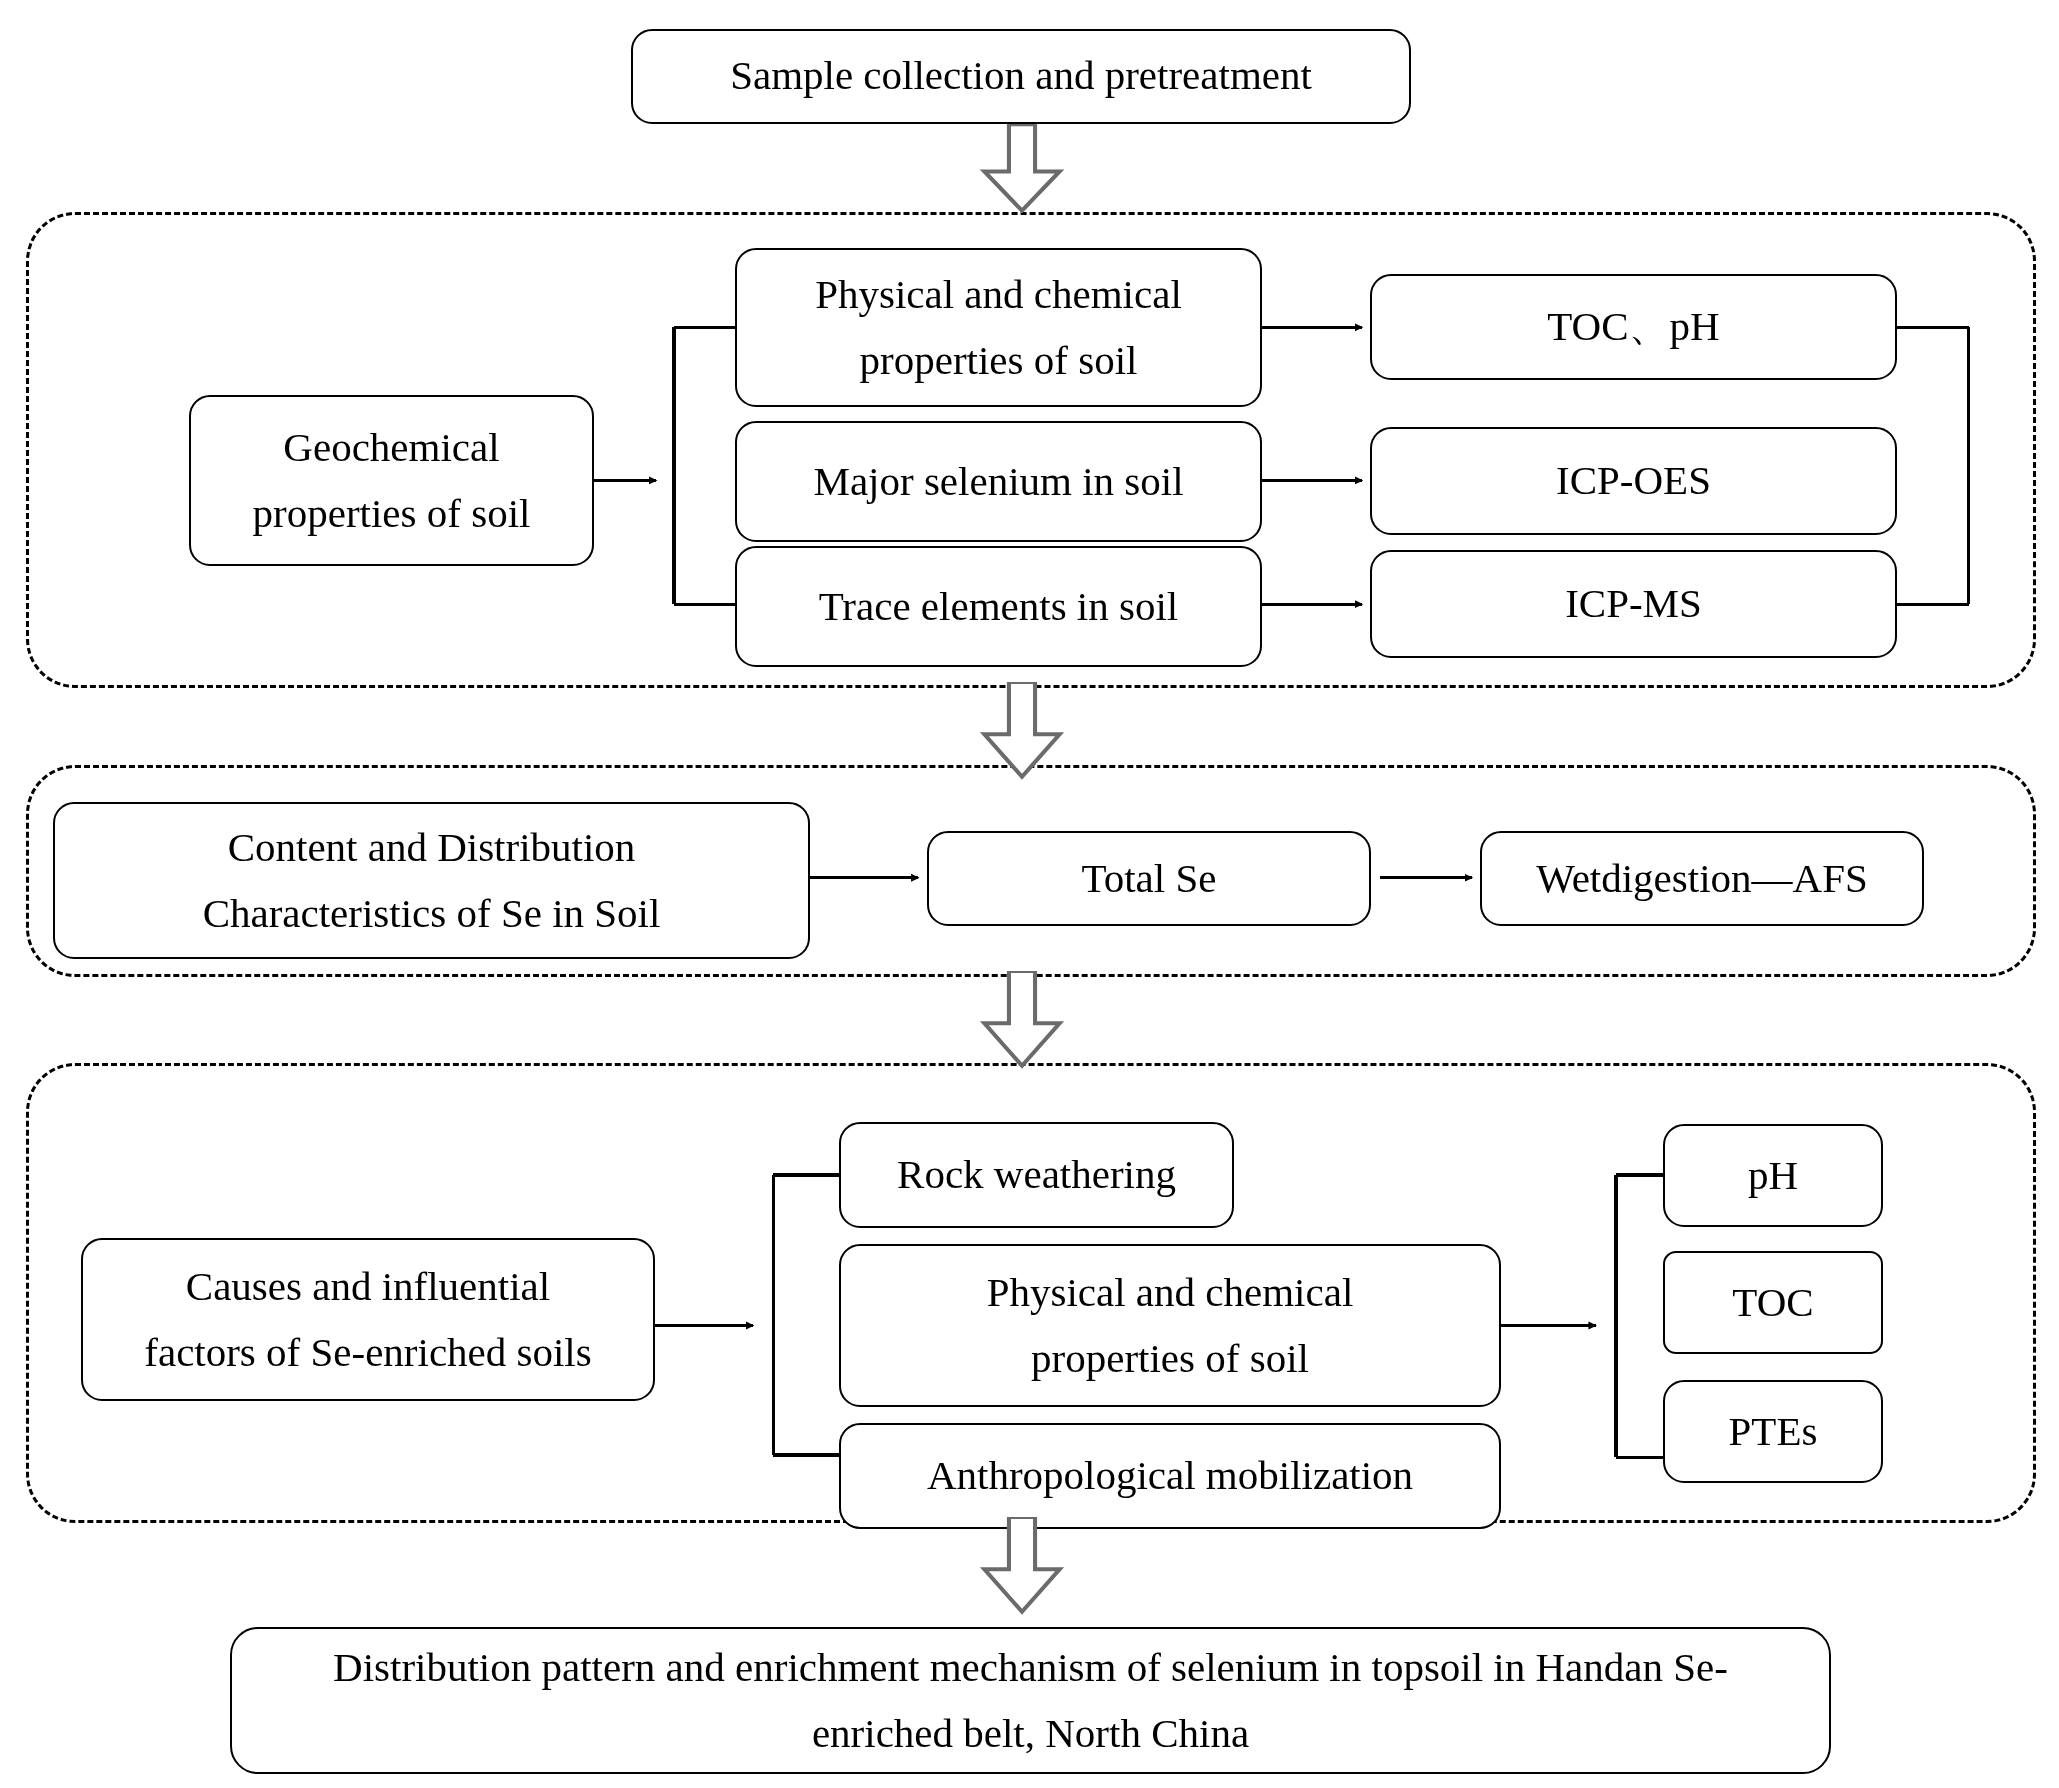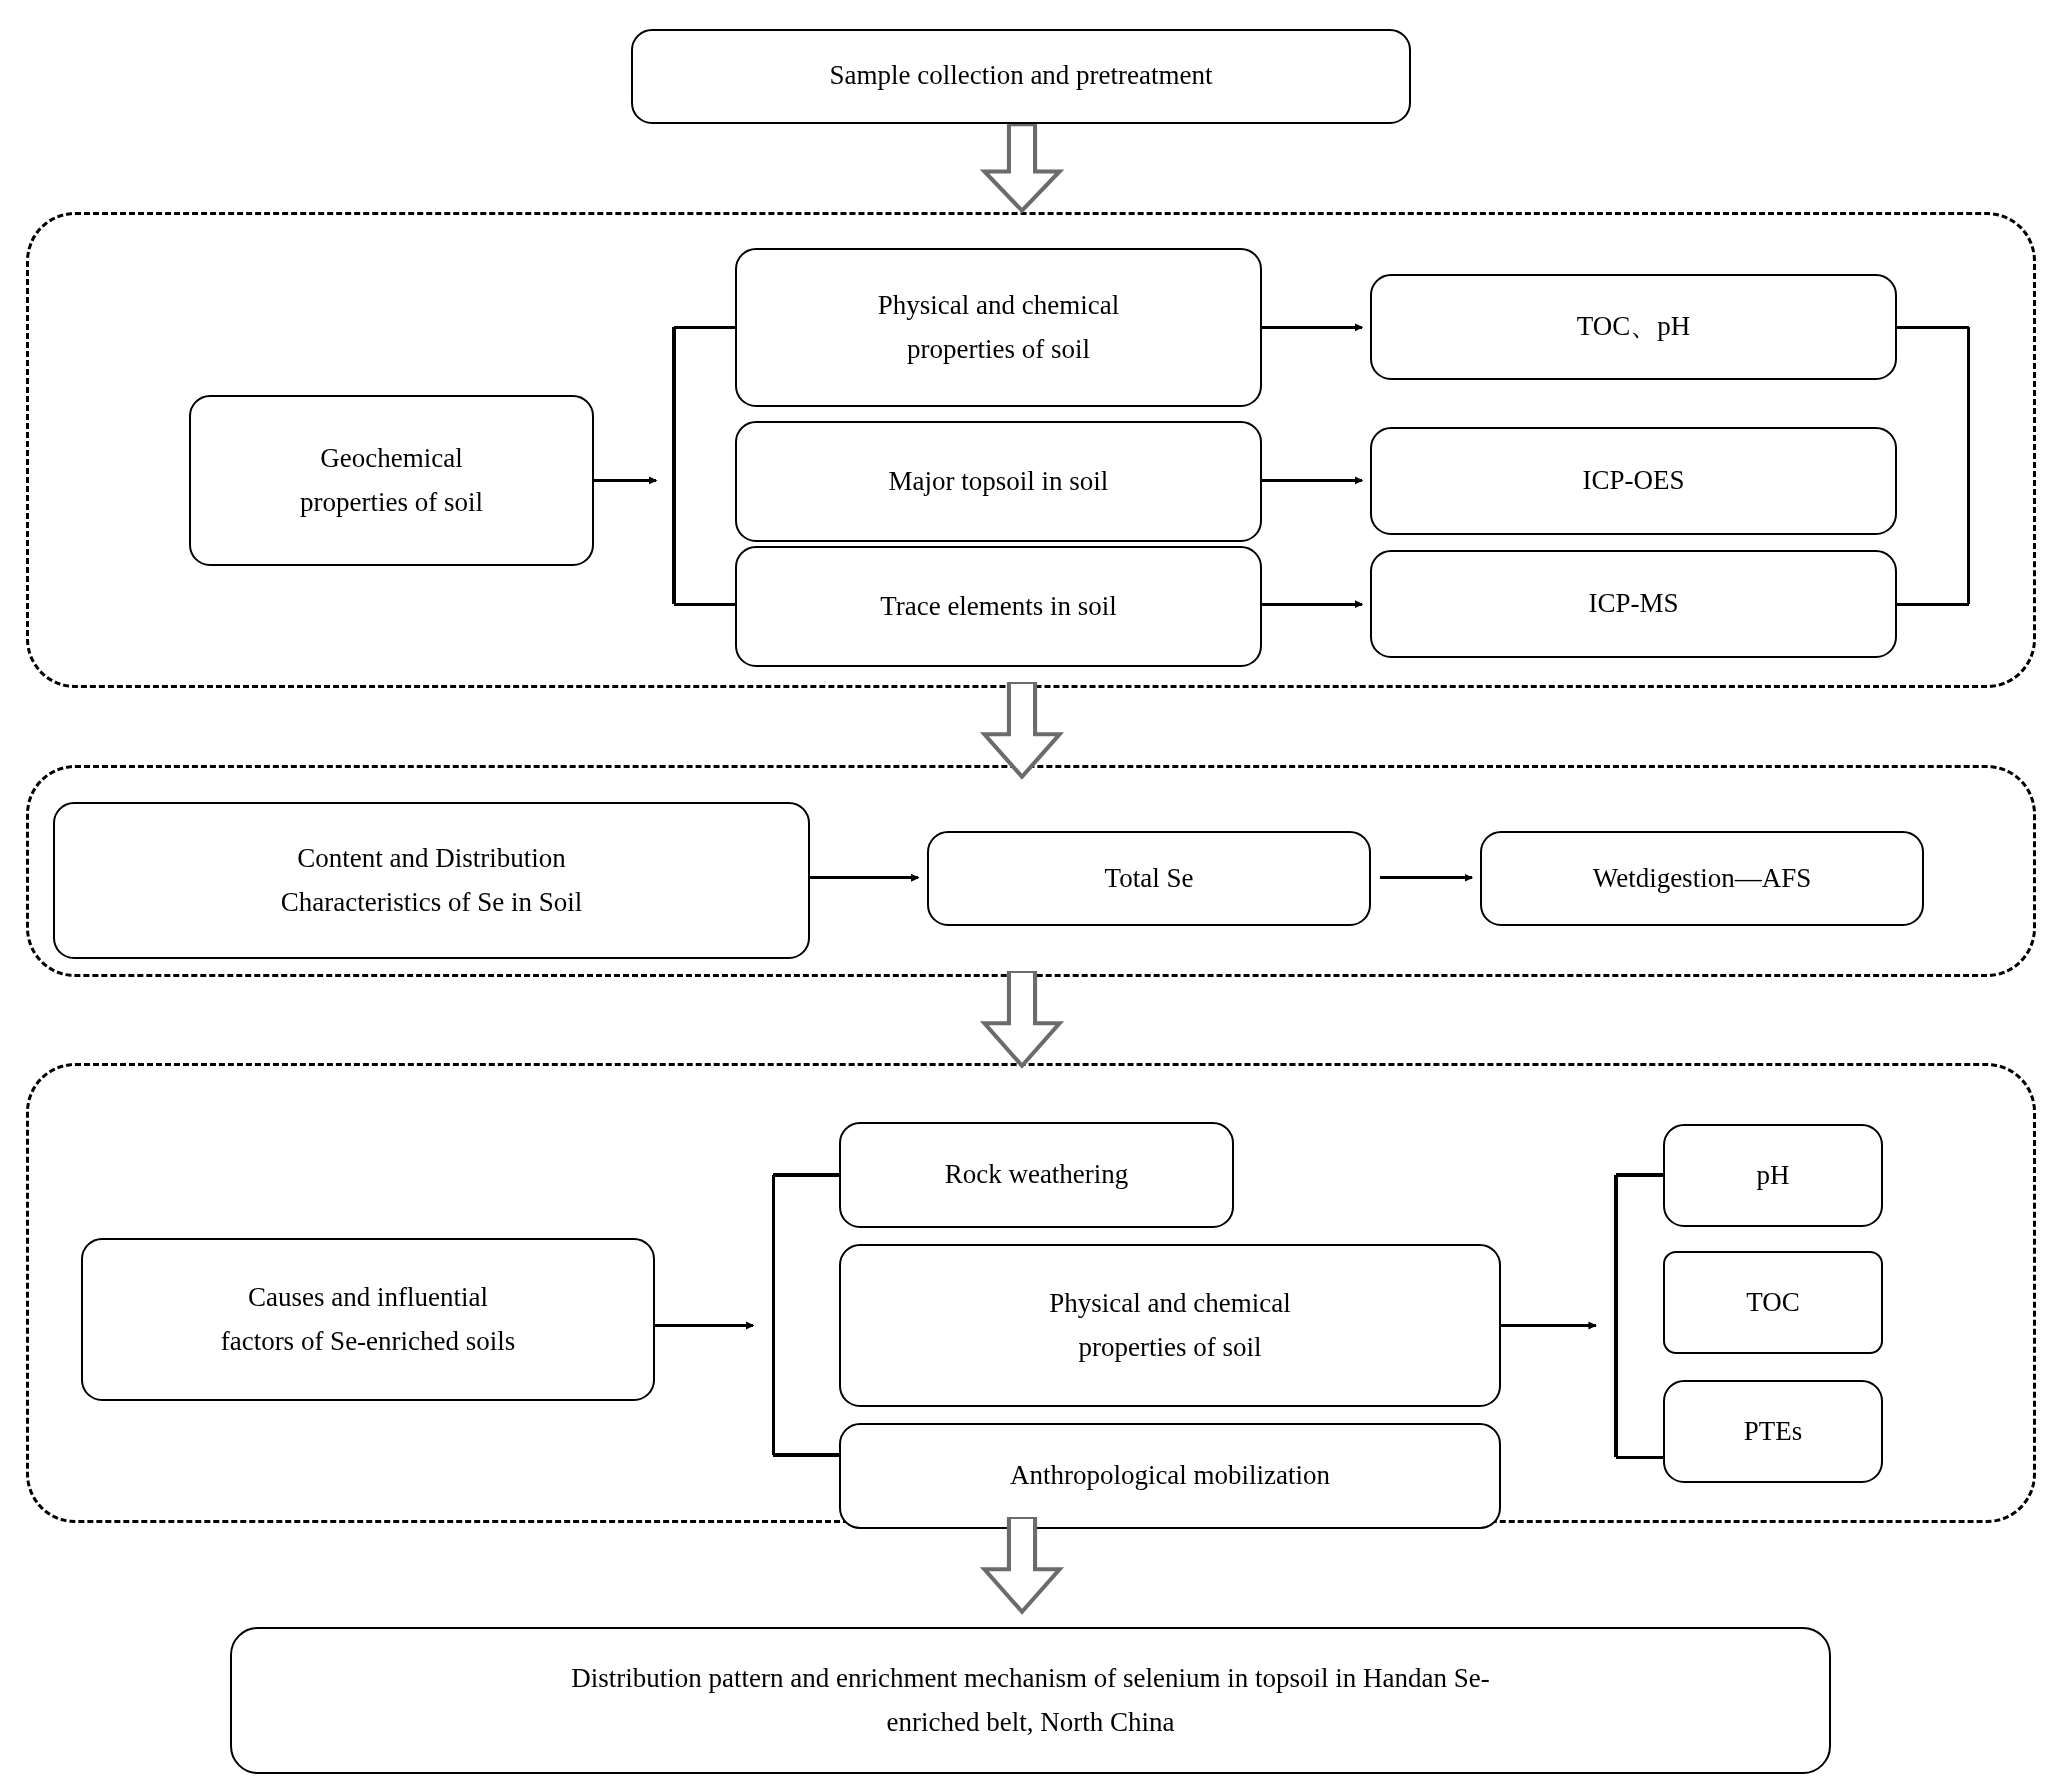--- a/index.html
+++ b/index.html
@@ -28,7 +28,7 @@
     justify-content: center;
     text-align: center;
     line-height: 1.55;
-    font-size: 27px;
+    font-size: 41px;
     padding: 3.3px 11.4px;
     z-index: 3;
   }

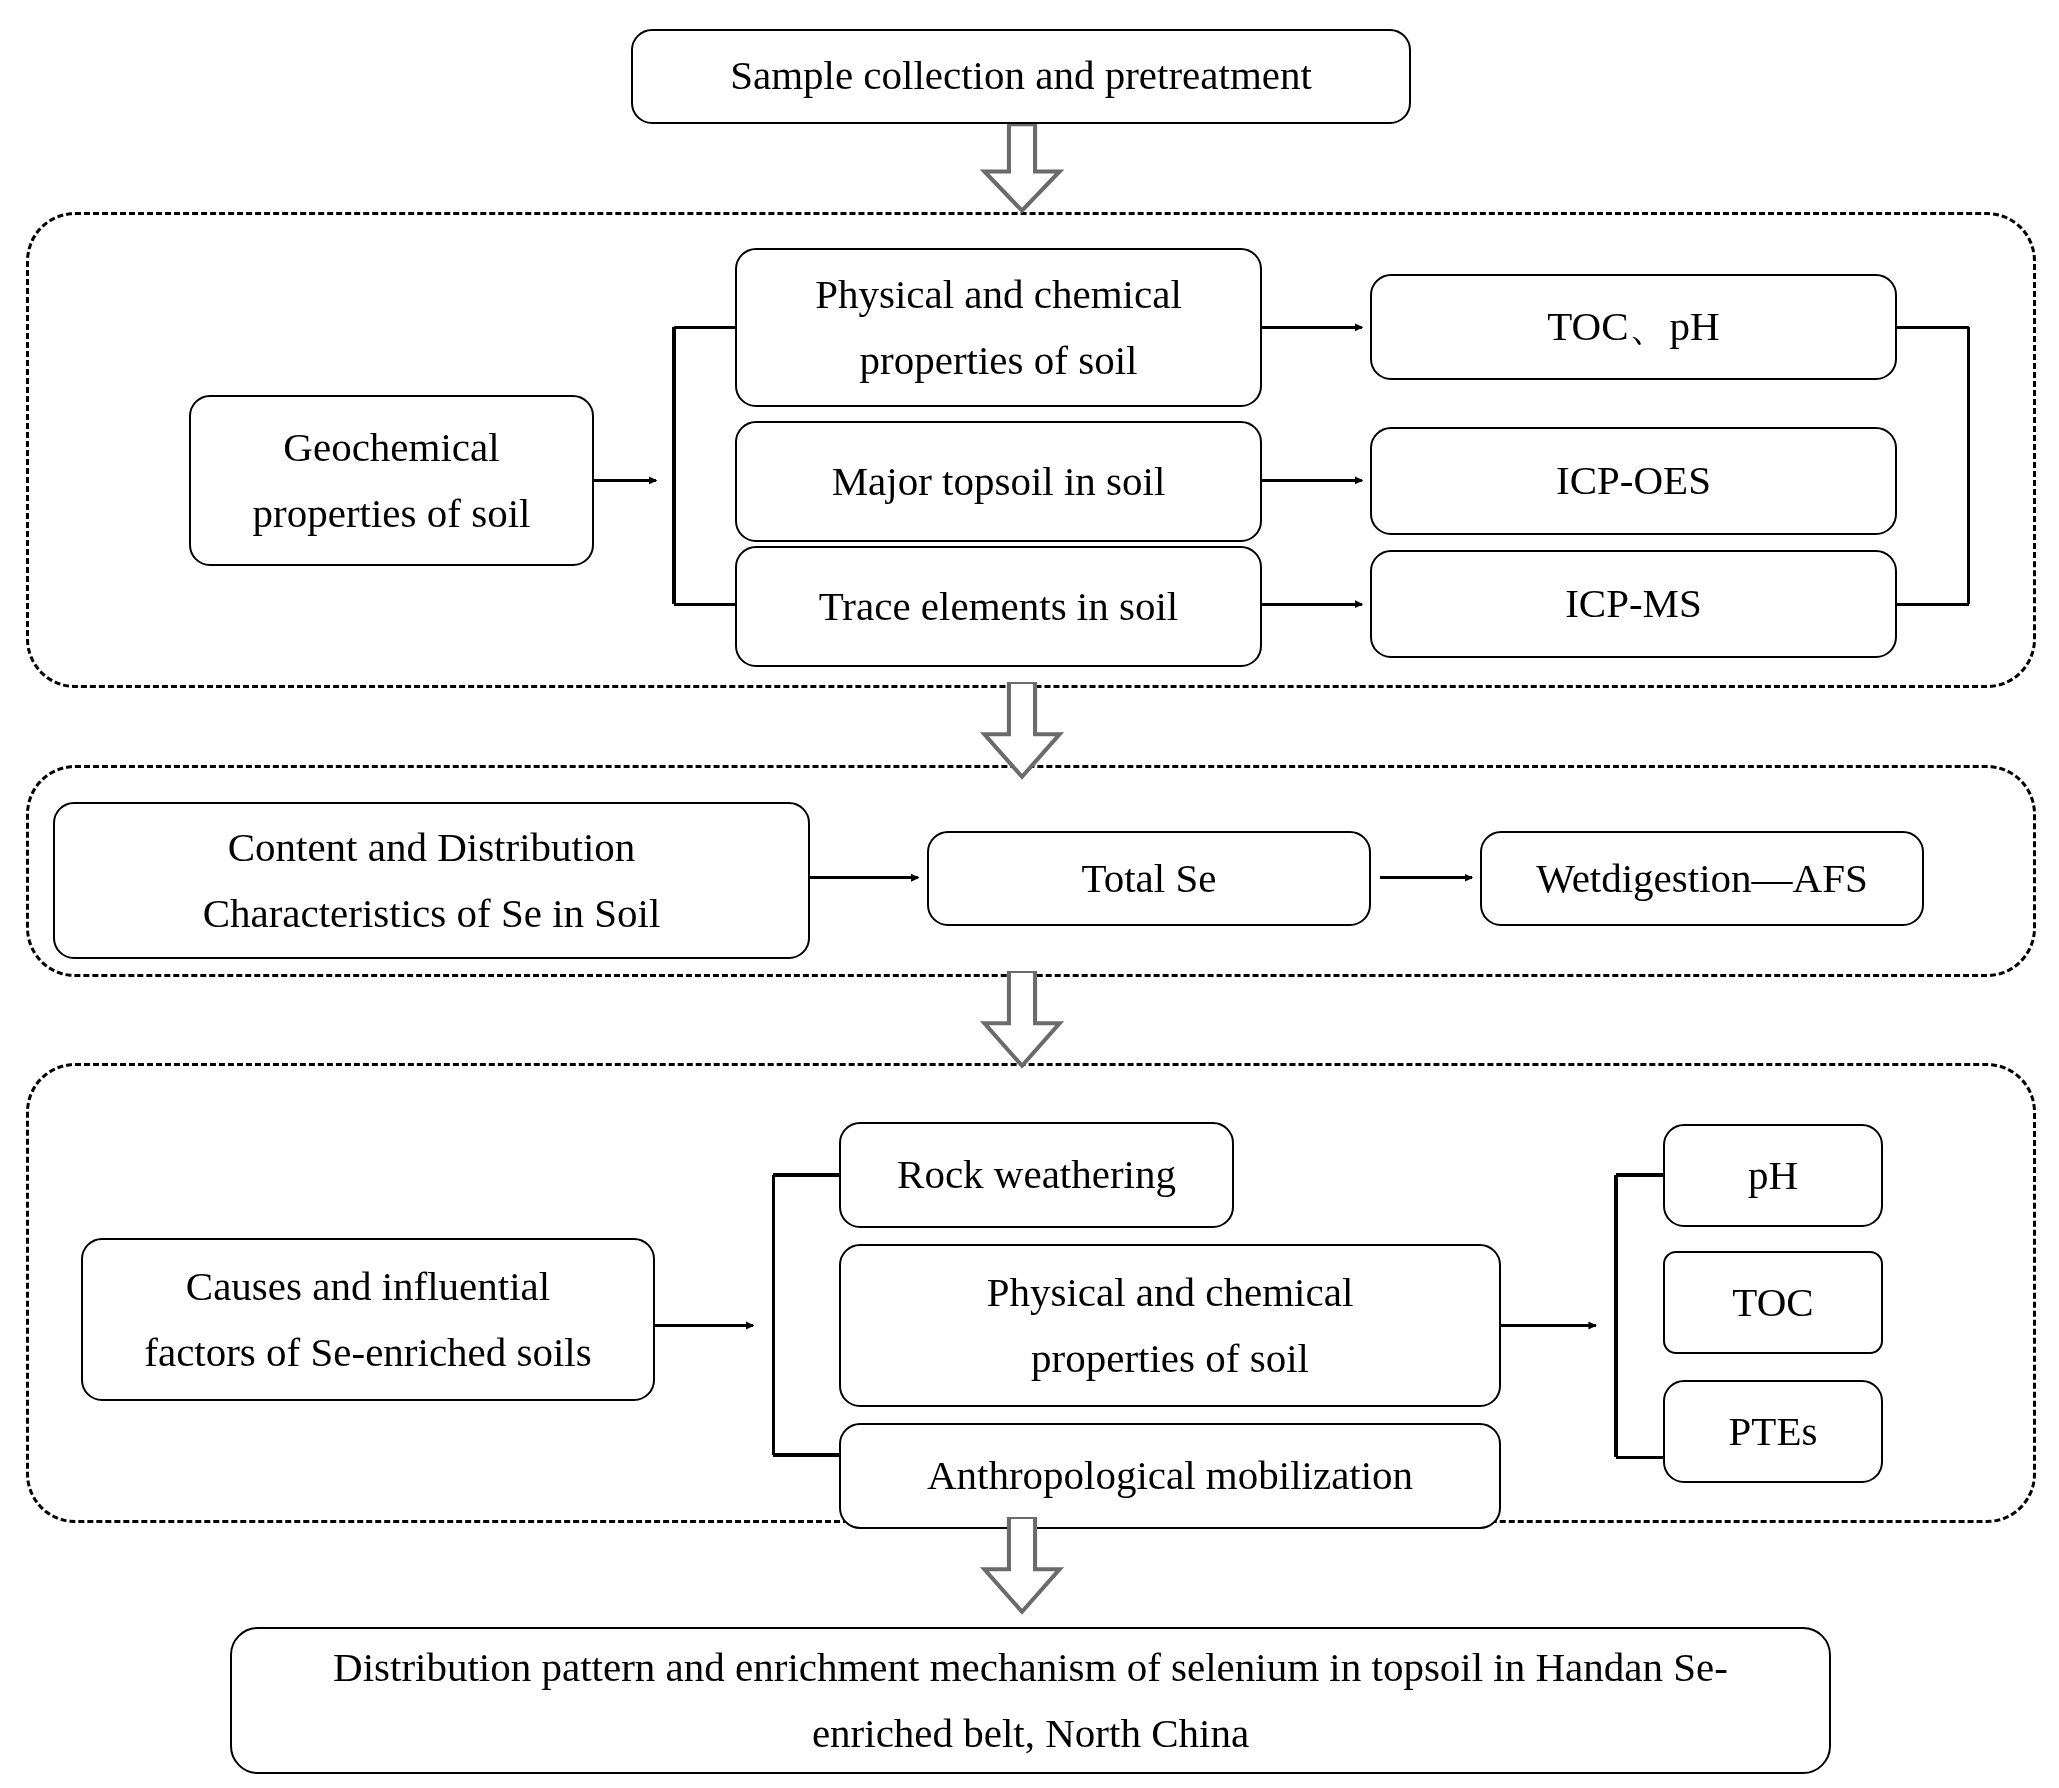--- a/index.html
+++ b/index.html
@@ -126,7 +126,7 @@
   </div>
 
   <div class="node" style="left:735px; top:421px; width:527px; height:121px;">
-    <span class="txt">Major topsoil in soil</span>
+    <span class="txt">Major selenium in soil</span>
   </div>
 
   <div class="node" style="left:735px; top:546px; width:527px; height:121px;">

